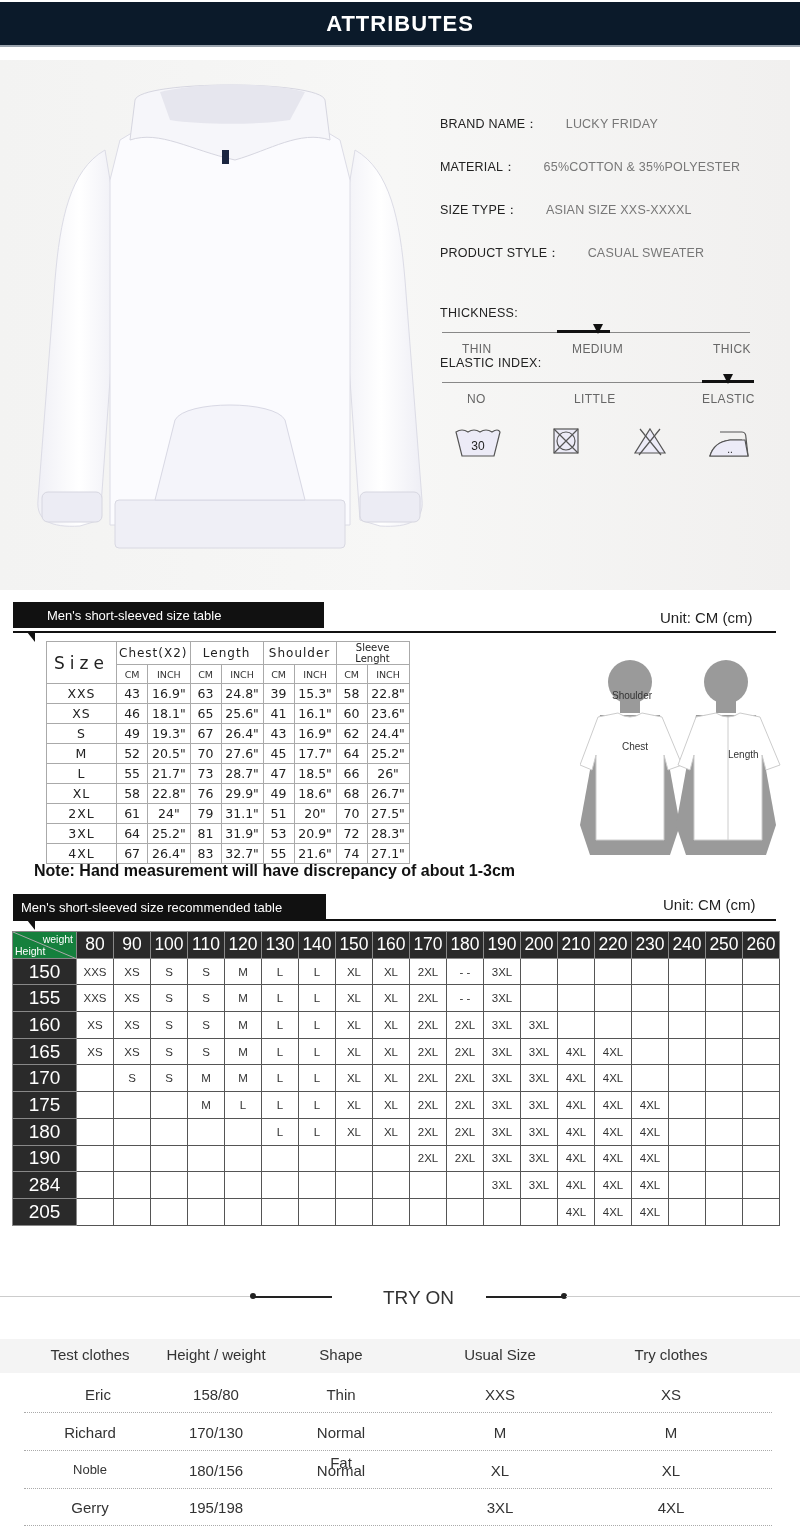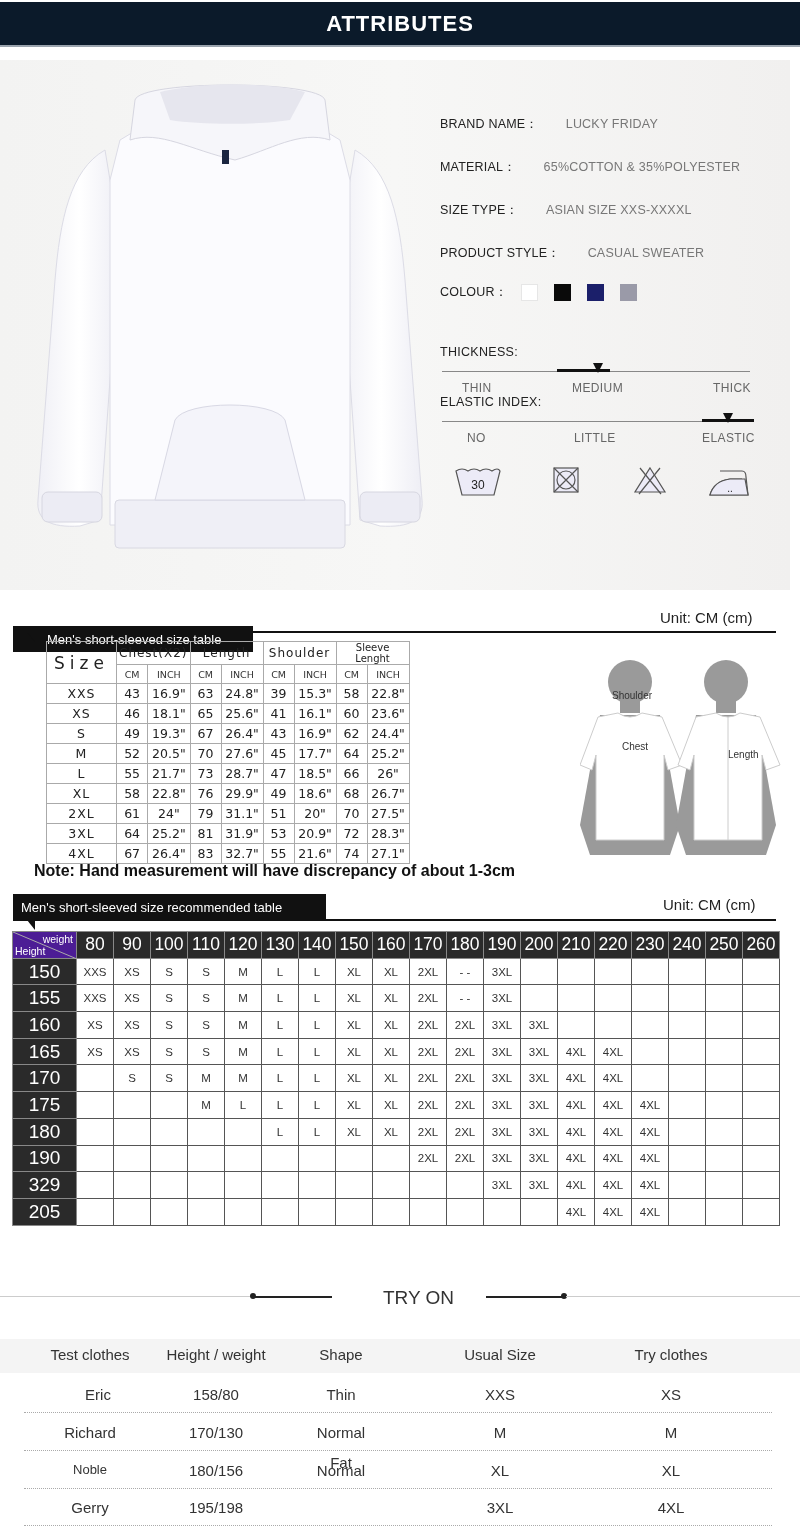--- a/index.html
+++ b/index.html
@@ -97,15 +97,6 @@
     <div class="info-row"><span class="k">MATERIAL：</span> <span class="v">65%COTTON &amp; 35%POLYESTER</span></div>
     <div class="info-row"><span class="k">SIZE TYPE：</span> <span class="v">ASIAN SIZE  XXS-XXXXL</span></div>
     <div class="info-row"><span class="k">PRODUCT STYLE：</span> <span class="v">CASUAL SWEATER</span></div>
-    <div class="info-row" style="margin-top:22px;">
-      <span class="k">COLOUR：</span>
-      <span class="swatches">
-        <span class="sw" style="background:#fff;border:1px solid #e6e6e6;"></span>
-        <span class="sw" style="background:#0a0a0a;"></span>
-        <span class="sw" style="background:#1b1f6a;"></span>
-        <span class="sw" style="background:#9a9aa8;"></span>
-      </span>
-    </div>
 
     <div class="scale-label" style="margin-top:44px;">THICKNESS:</div>
     <div class="scale">

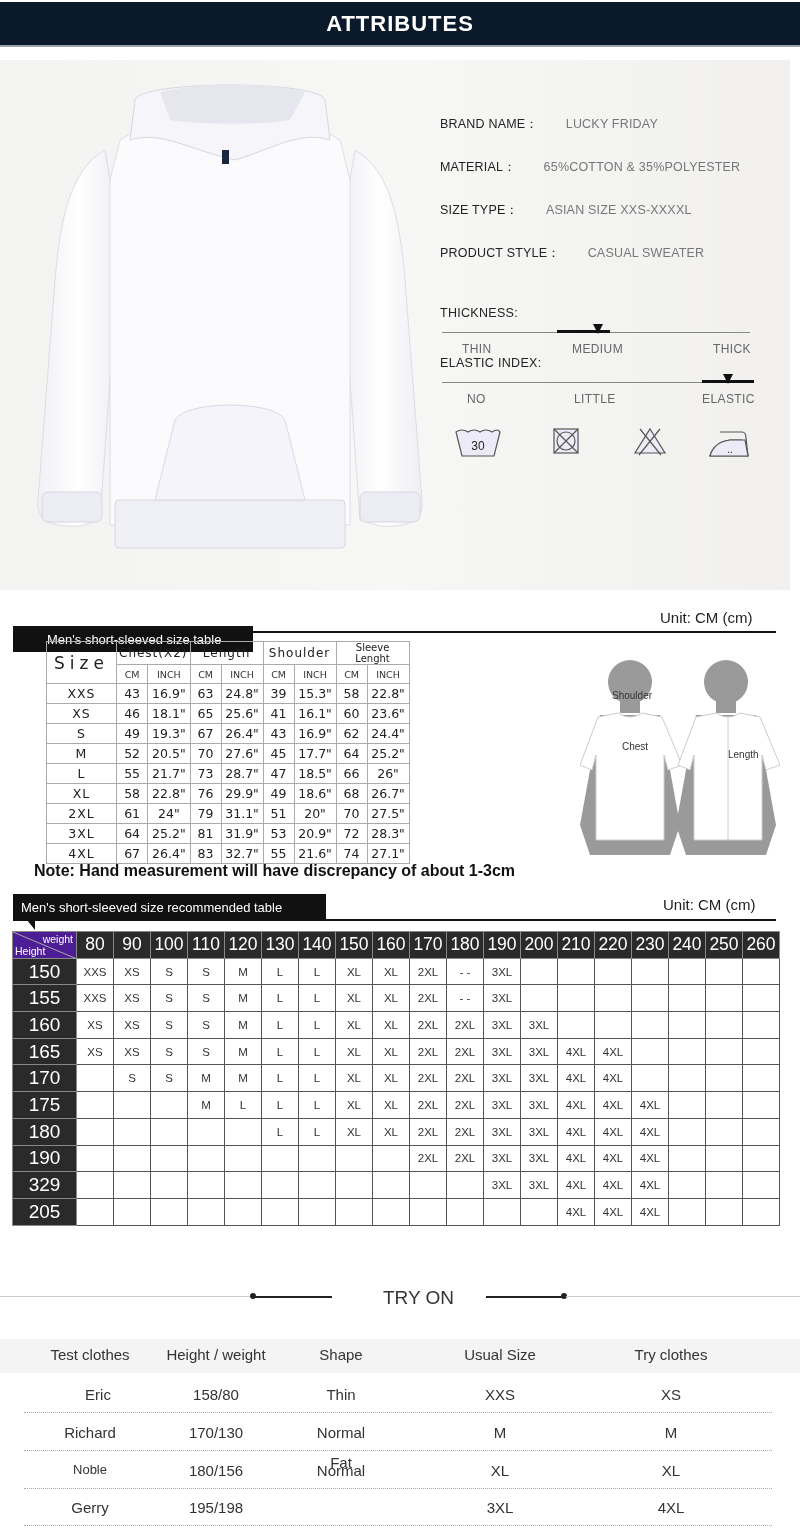--- a/index.html
+++ b/index.html
@@ -140,7 +140,7 @@
   </div>
 </div>
 
-<div class="banner" style="left:13px;top:626px;width:240px;">
+<div class="banner" style="left:13px;top:602px;width:311px;">
   <span>Men's  short-sleeved size table</span>
 </div>
 <div class="banner-tail" style="left:27px;top:632px;"></div>

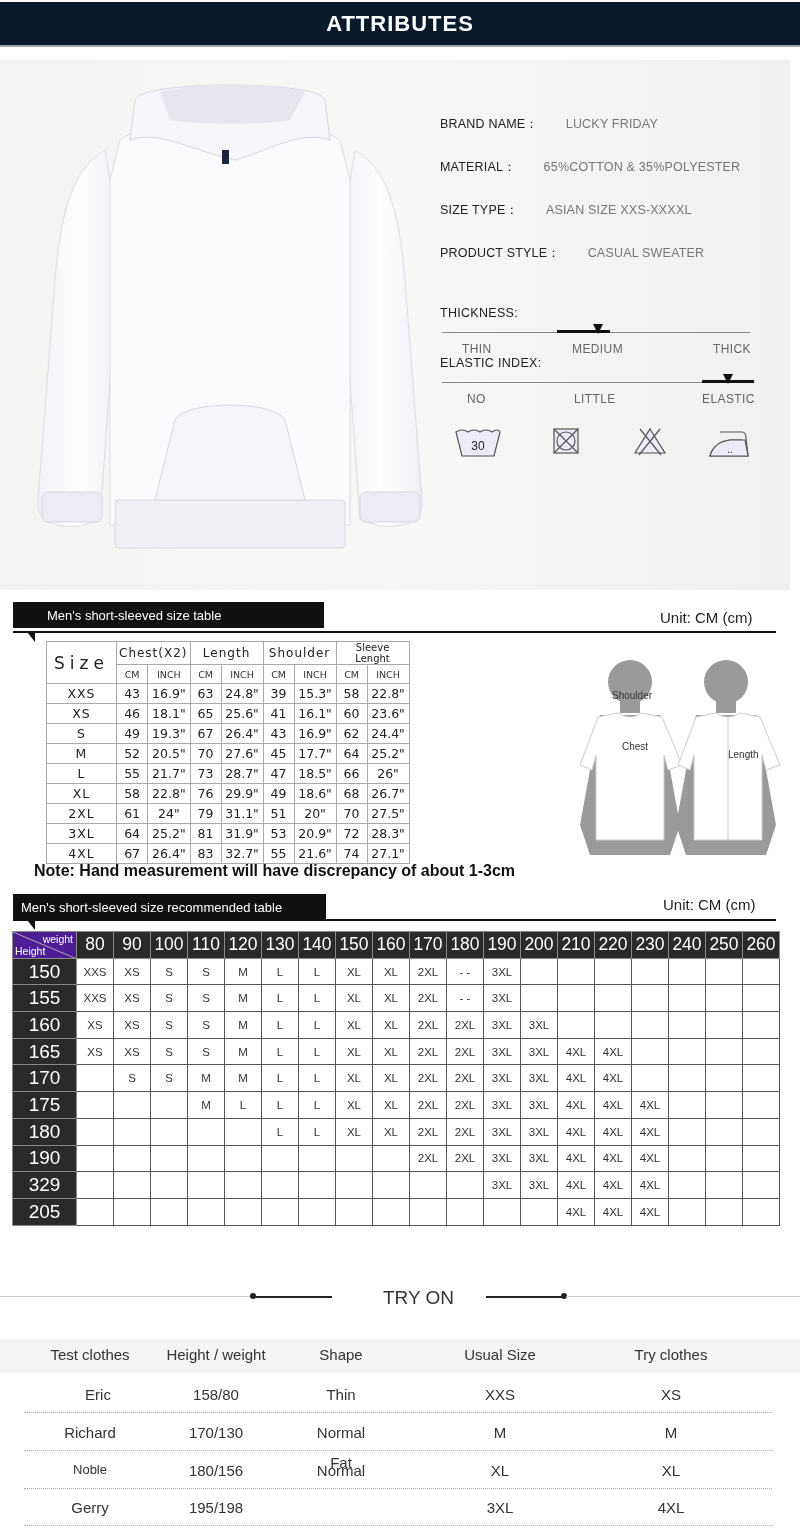--- a/index.html
+++ b/index.html
@@ -46,7 +46,7 @@
   table.rec td { border: 1.5px solid #555; text-align: center; font-size: 11.5px; color: #333; width: 37px; height: 26.7px; }
   table.rec .hh { background: #2a2a2a; color: #fff; font-size: 17.5px; border-color: #888; }
   table.rec .rh { background: #2a2a2a; color: #fff; font-size: 19px; width: 64px; border-color: #888; }
-  table.rec .corner { background: #4c1d95; color: #fff; position: relative; width: 64px; border-color: #888; }
+  table.rec .corner { background: #15803d; color: #fff; position: relative; width: 64px; border-color: #888; }
   .corner .w { position: absolute; right: 3px; top: 1px; font-size: 10.5px; }
   .corner .h { position: absolute; left: 2px; bottom: 1px; font-size: 10.5px; }
   .corner svg { position: absolute; left: 0; top: 0; }

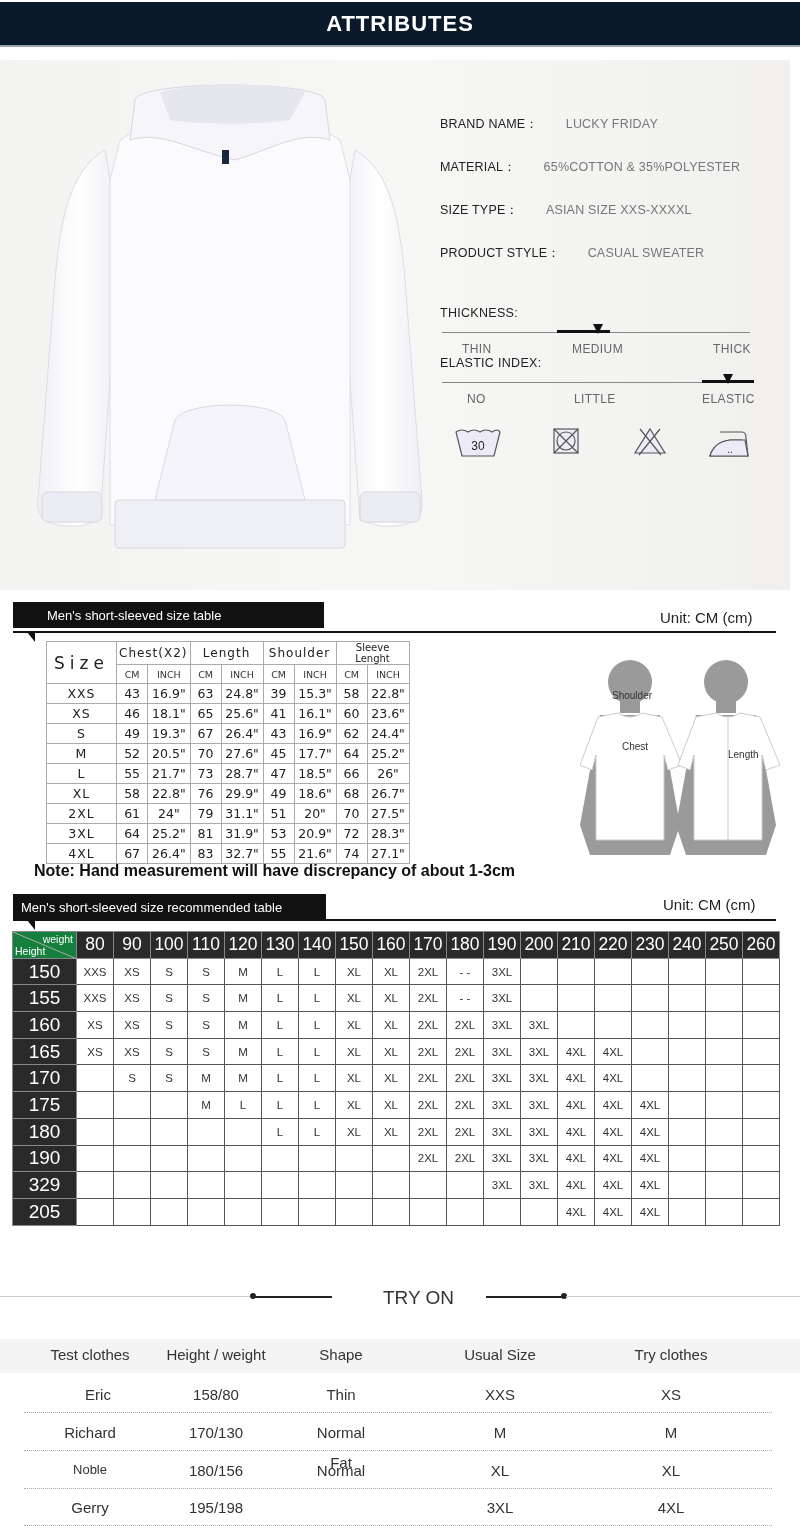--- a/index.html
+++ b/index.html
@@ -507,7 +507,7 @@
         <td></td>
       </tr>
       <tr>
-        <td class="rh">329</td>
+        <td class="rh">284</td>
         <td></td>
         <td></td>
         <td></td>

